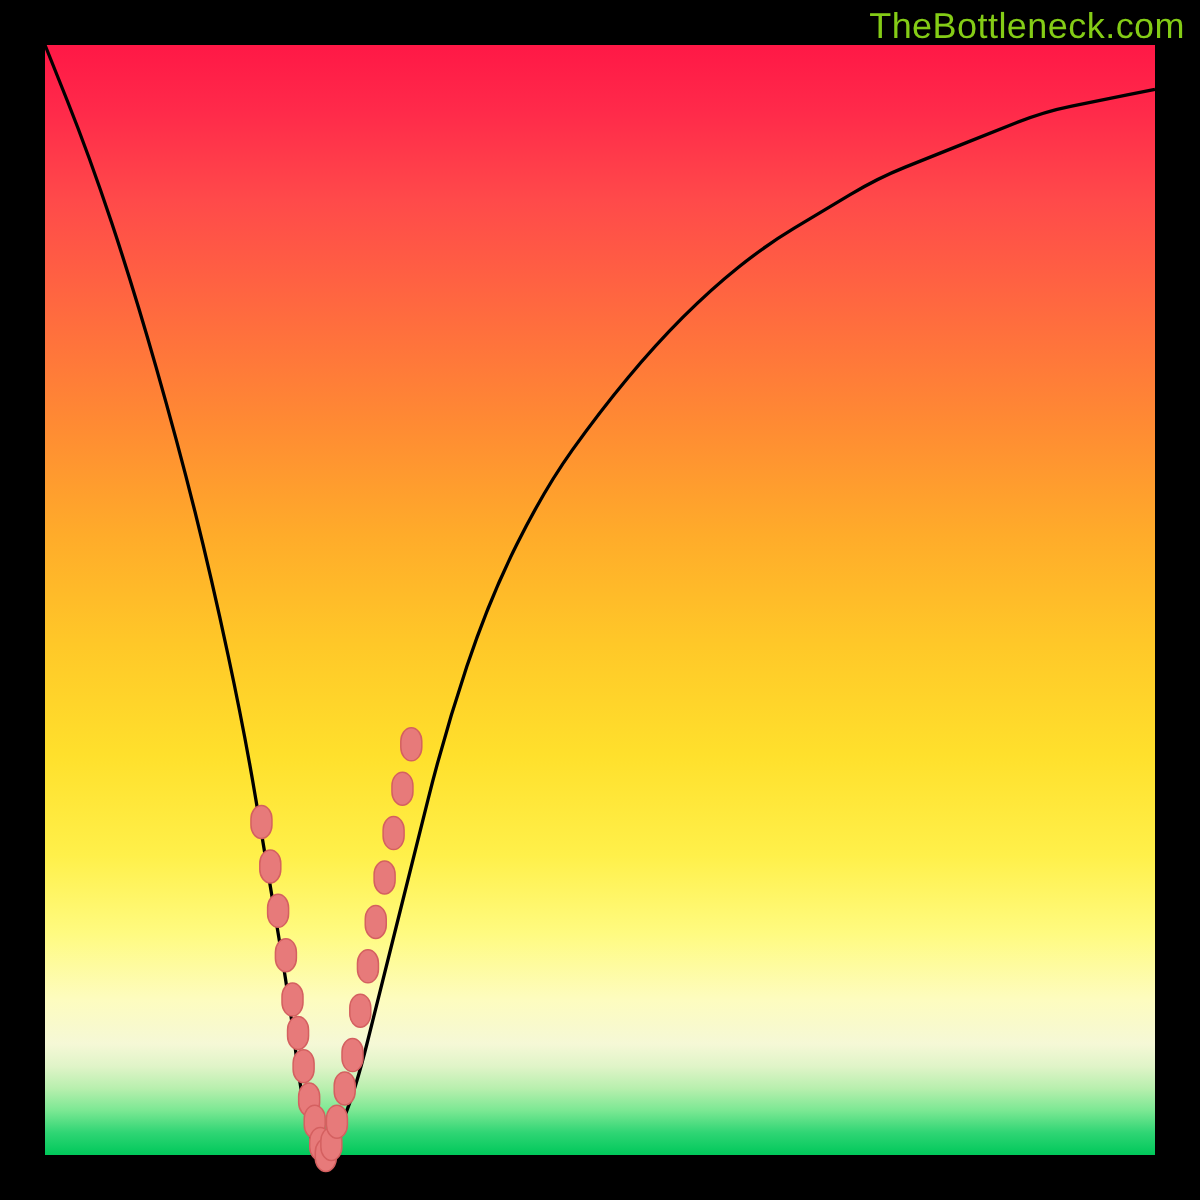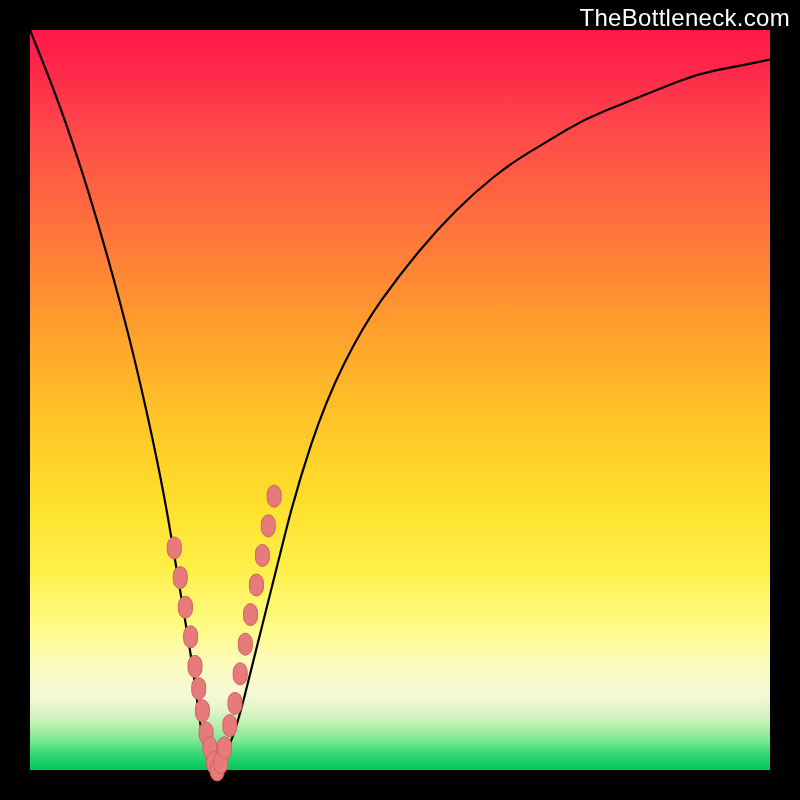--- a/index.html
+++ b/index.html
@@ -50,7 +50,7 @@
     position: absolute;
     top: 4px;
     right: 10px;
-    color: #ffffff;
+    color: #84cc16;
     font-size: 24px;
     font-weight: 500;
     letter-spacing: 0.3px;

